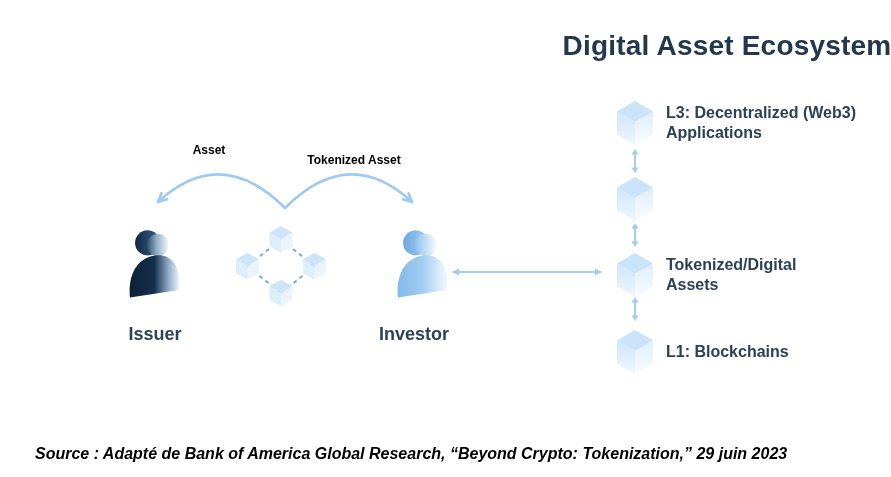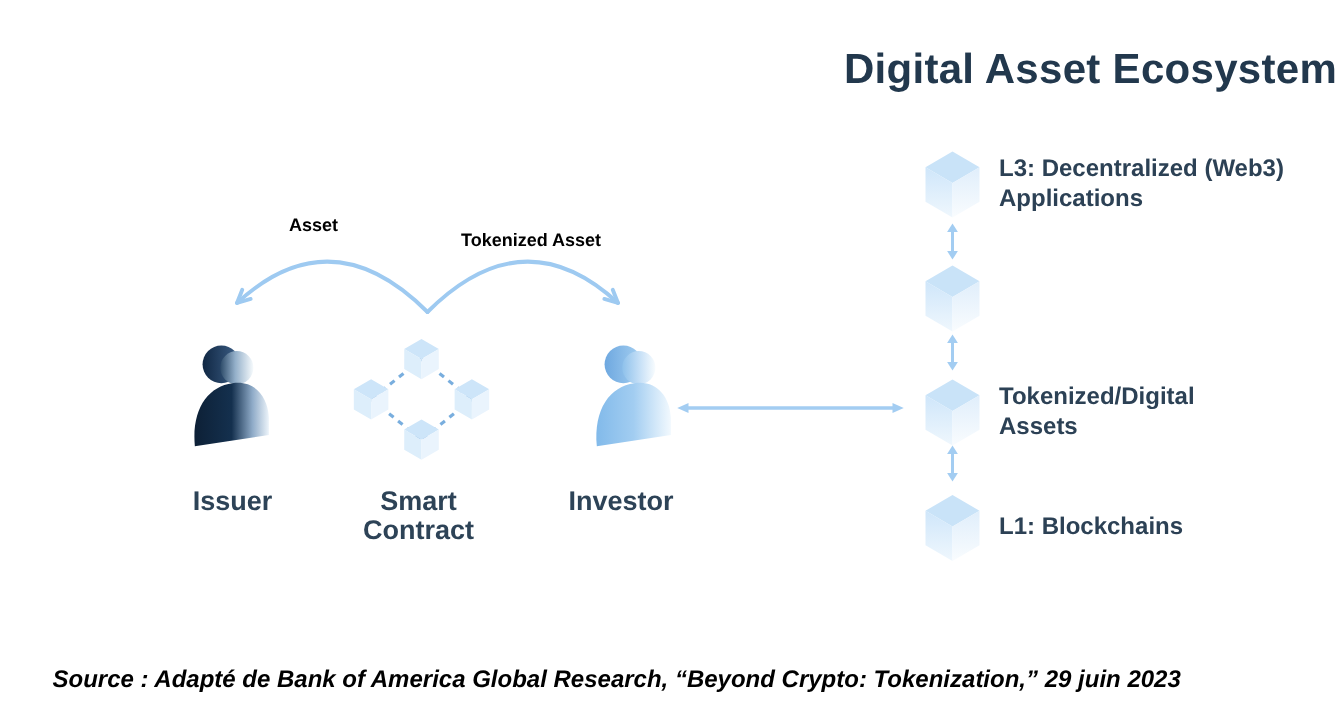--- a/index.html
+++ b/index.html
@@ -141,7 +141,6 @@
   </svg>
 
   <div class="entity-label" style="left:155px; top:325px;">Issuer</div>
-  <div class="entity-label wrap" style="left:279px; top:325px;">Smart Contract</div>
   <div class="entity-label" style="left:414px; top:325px;">Investor</div>
 
   <svg class="abs" style="left:450px; top:266px;" width="154" height="12" viewBox="0 0 154 12">

